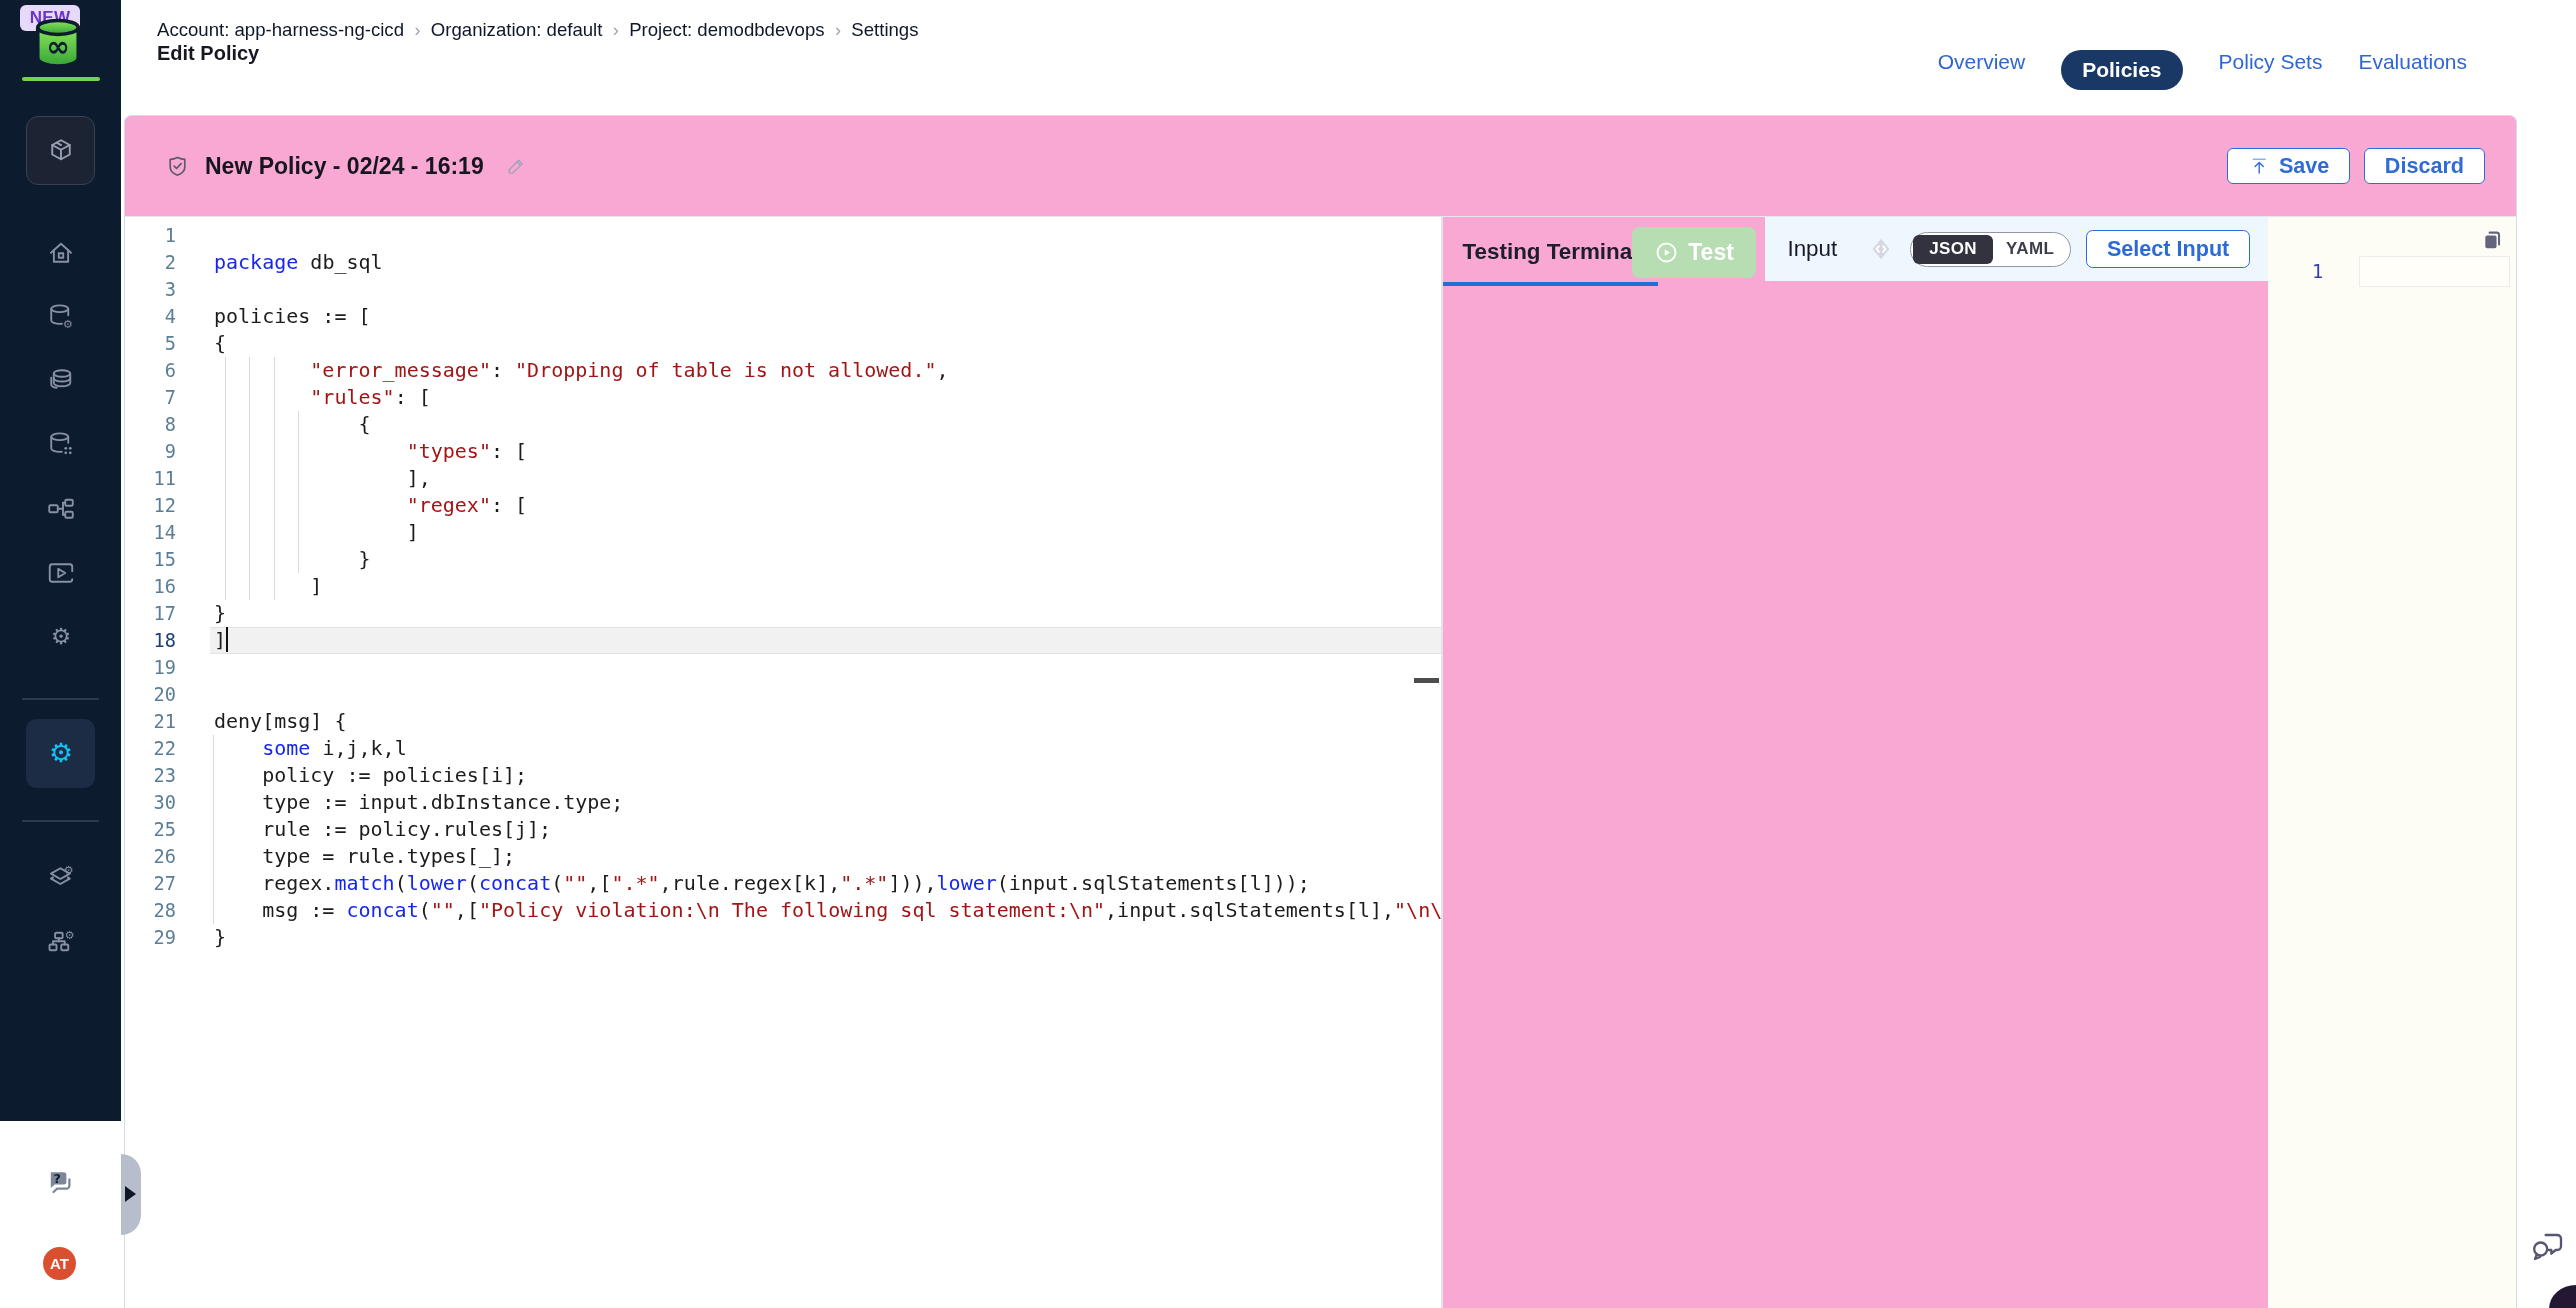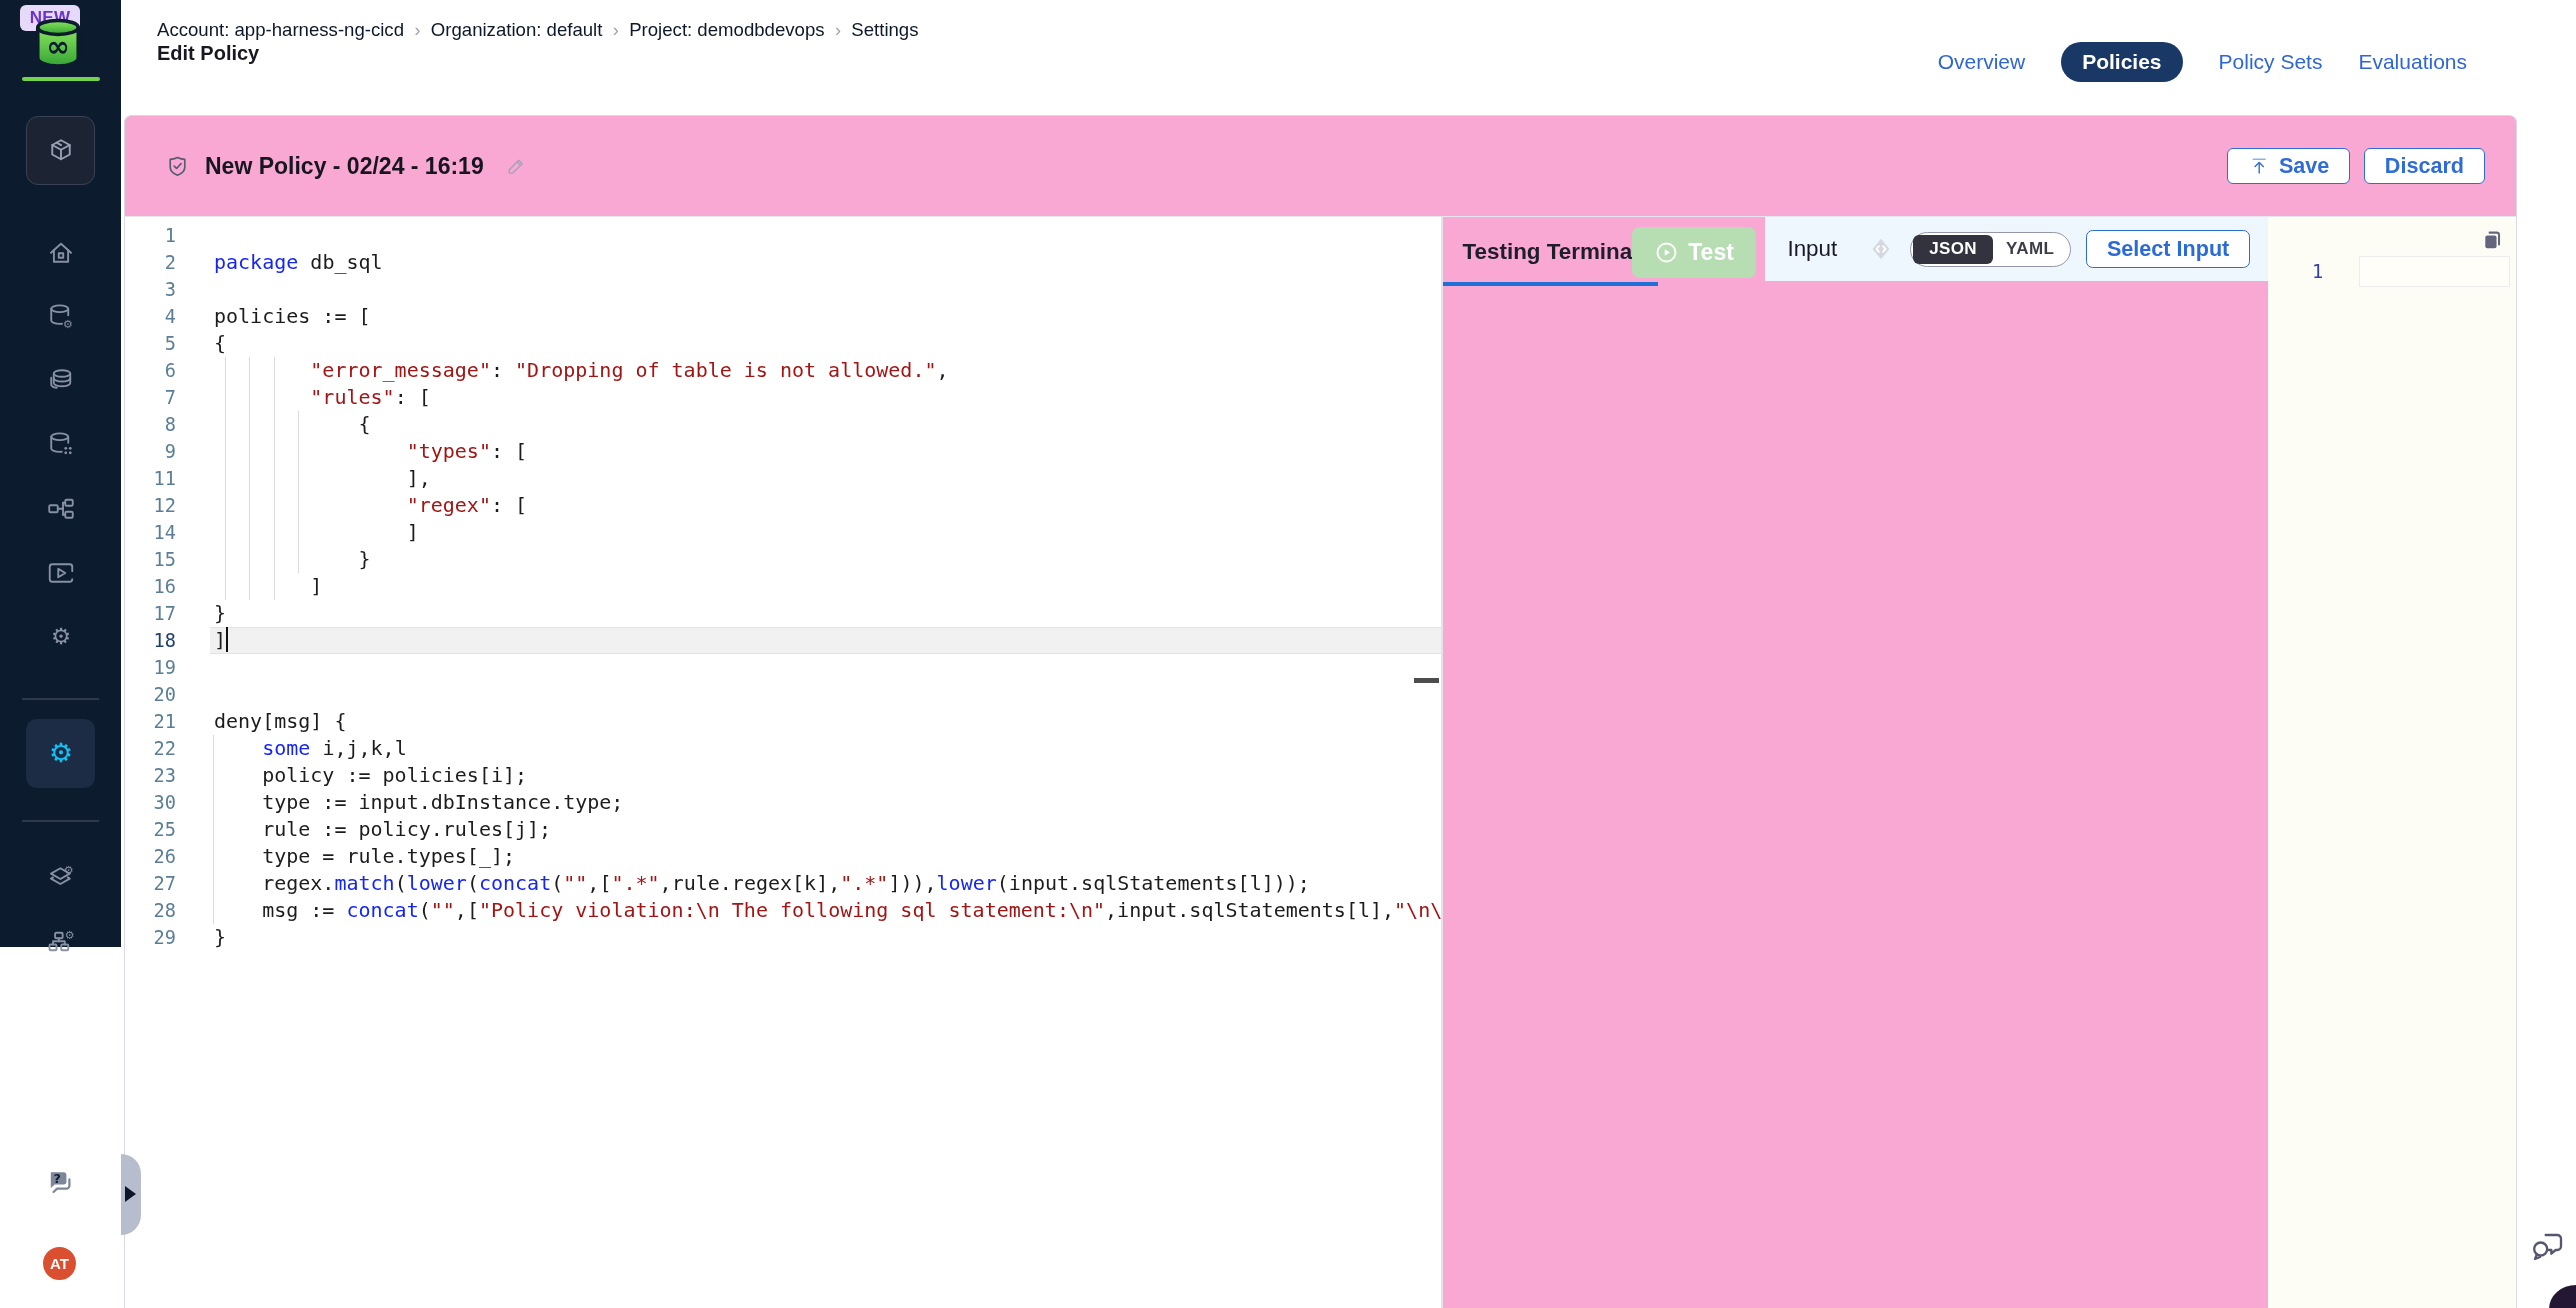--- a/index.html
+++ b/index.html
@@ -13,7 +13,7 @@
   .ico svg { fill:none; stroke:currentColor; stroke-width:1.5; stroke-linecap:round; stroke-linejoin:round; }
 
   
-  .sidebar { position:absolute; left:0; top:0; width:121px; height:947px; background:#0d1b2e; z-index:5; }
+  .sidebar { position:absolute; left:0; top:0; width:121px; height:1121px; background:#0d1b2e; z-index:5; }
   .new-badge { position:absolute; left:20px; top:5.2px; background:#e7d9f9; color:#6a35c8;
     font-size:17px; font-weight:bold; padding:3px 9.7px; border-radius:6px; letter-spacing:0.4px; }
   .logo { position:absolute; left:31px; top:18px; width:54px; height:48px; }

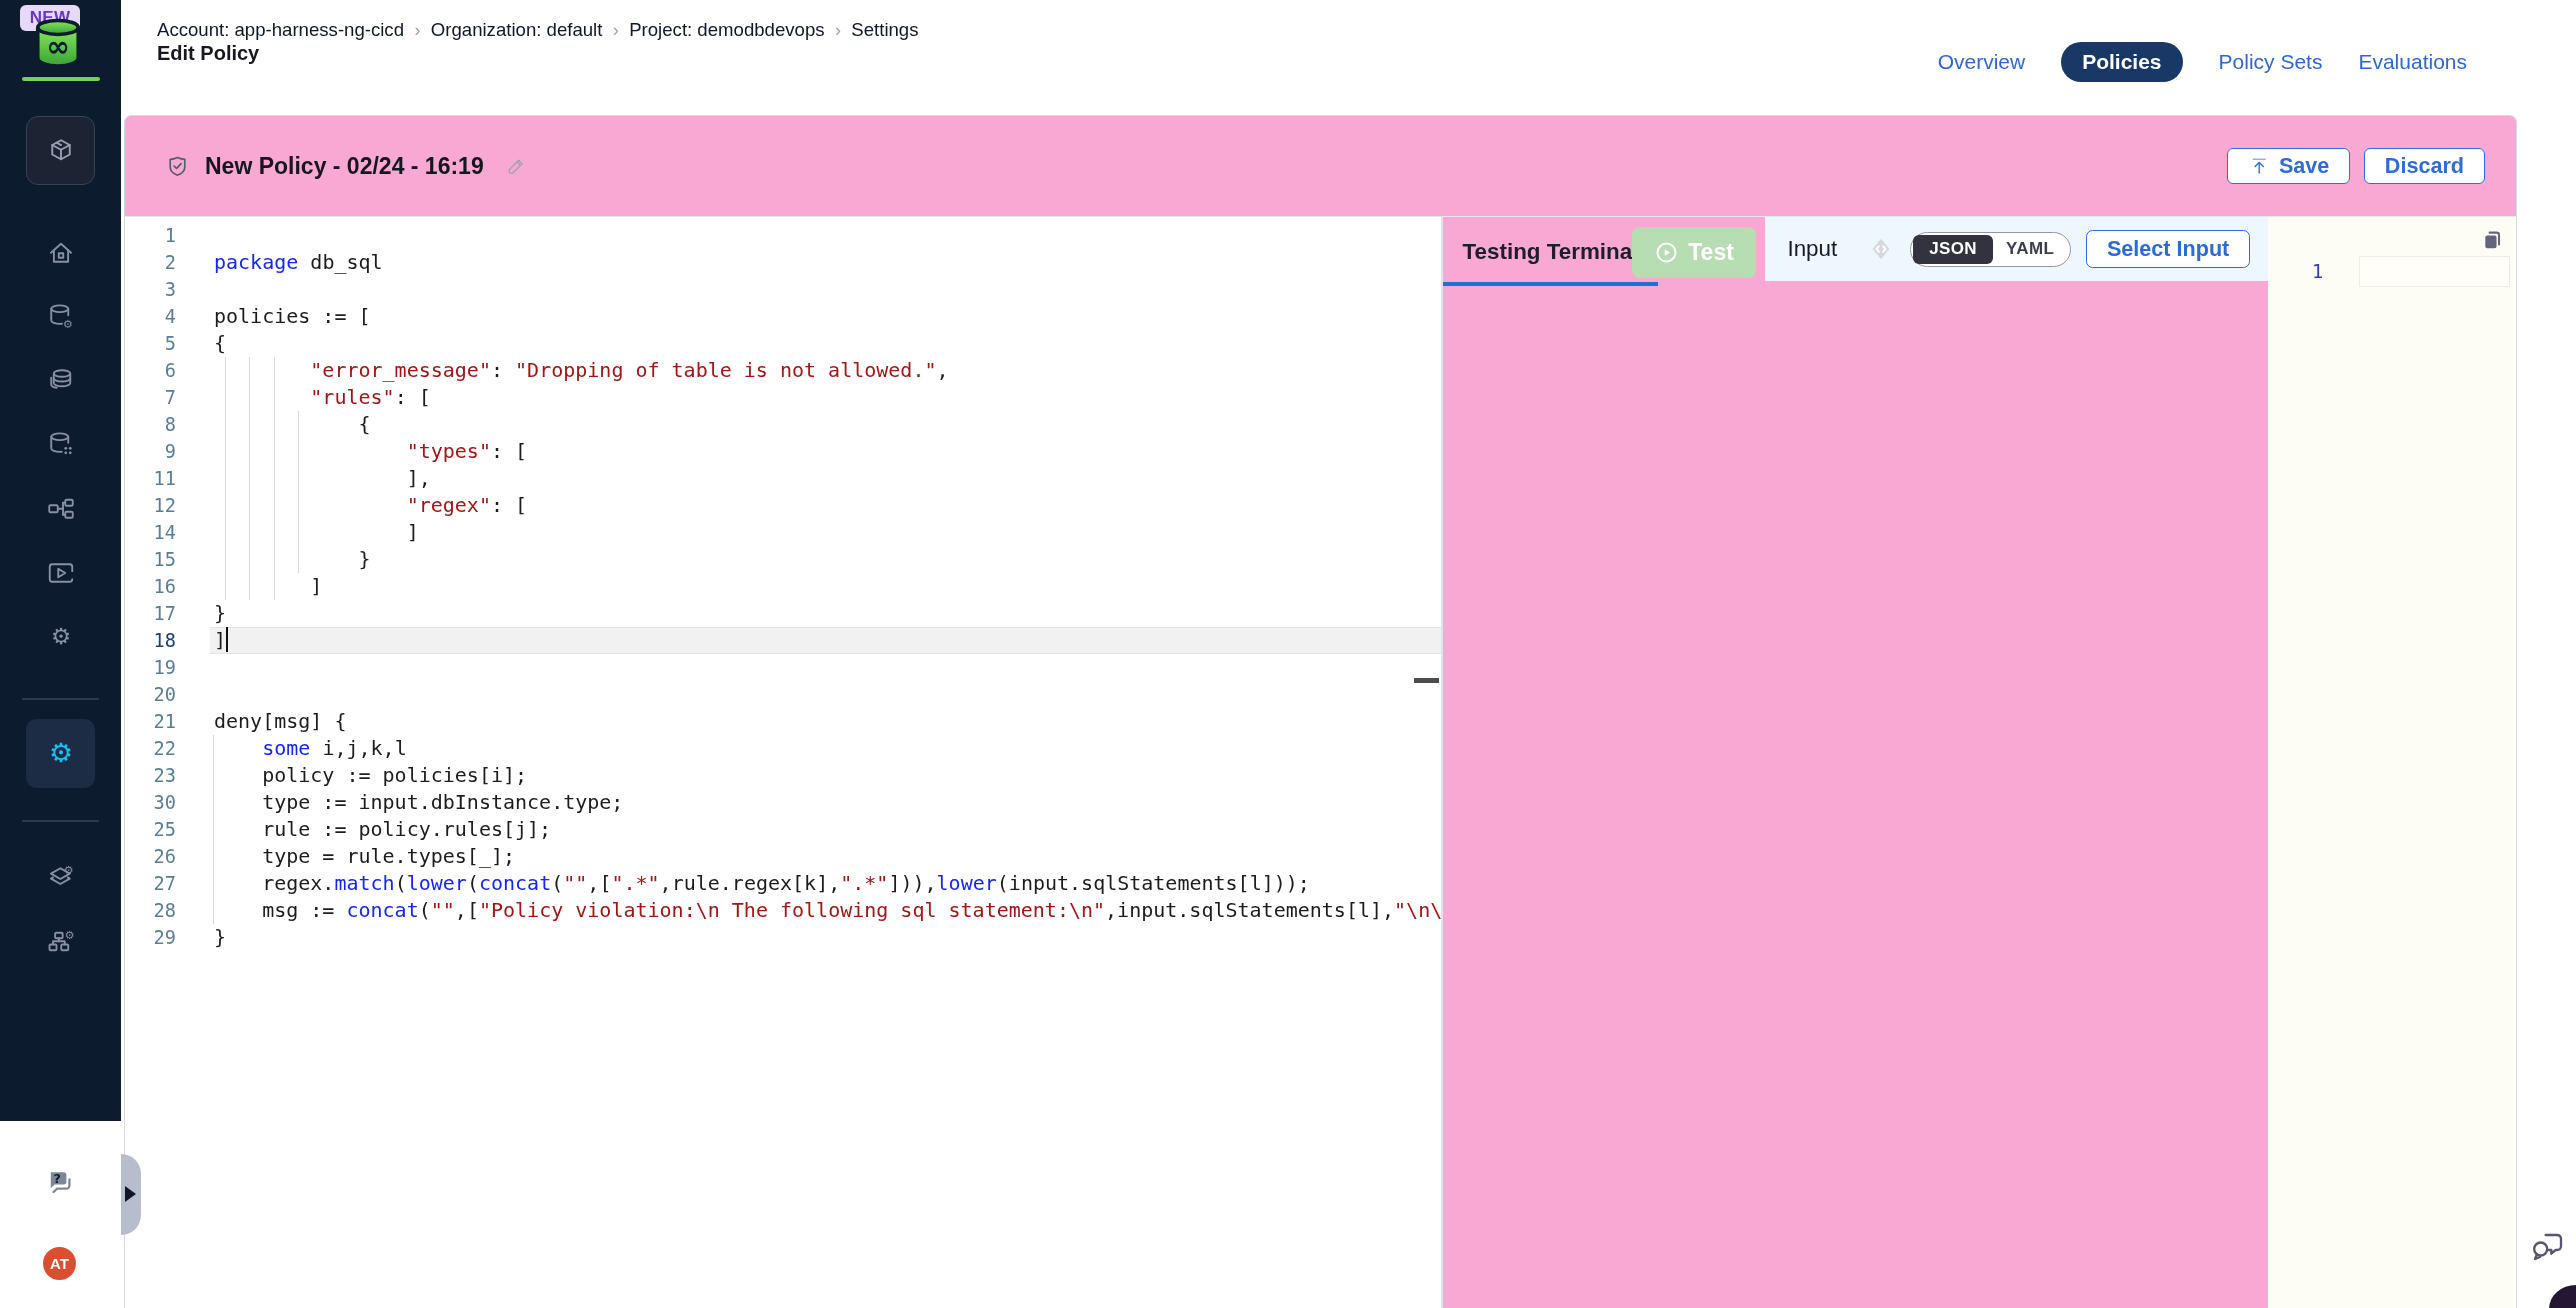--- a/index.html
+++ b/index.html
@@ -44,7 +44,7 @@
   .crumb { color:#0f172a; cursor:pointer; }
   .crumb-sep { color:#9fa0b6; margin:0 10.4px; font-size:18px; }
   .page-title { position:absolute; left:157px; top:42px; font-size:20px; font-weight:bold; color:#181822; }
-  .header-tabs { position:absolute; right:109px; top:42px; display:flex; align-items:center; gap:36px; }
+  .header-tabs { position:absolute; right:109px; top:50px; display:flex; align-items:flex-start; gap:36px; }
   .htab { font-size:21px; font-weight:500; color:#2f66d2; cursor:pointer; }
   .htab.active { background:#1a3866; color:#ffffff; border-radius:21px; padding:8.2px 21px; font-weight:600; }
 

